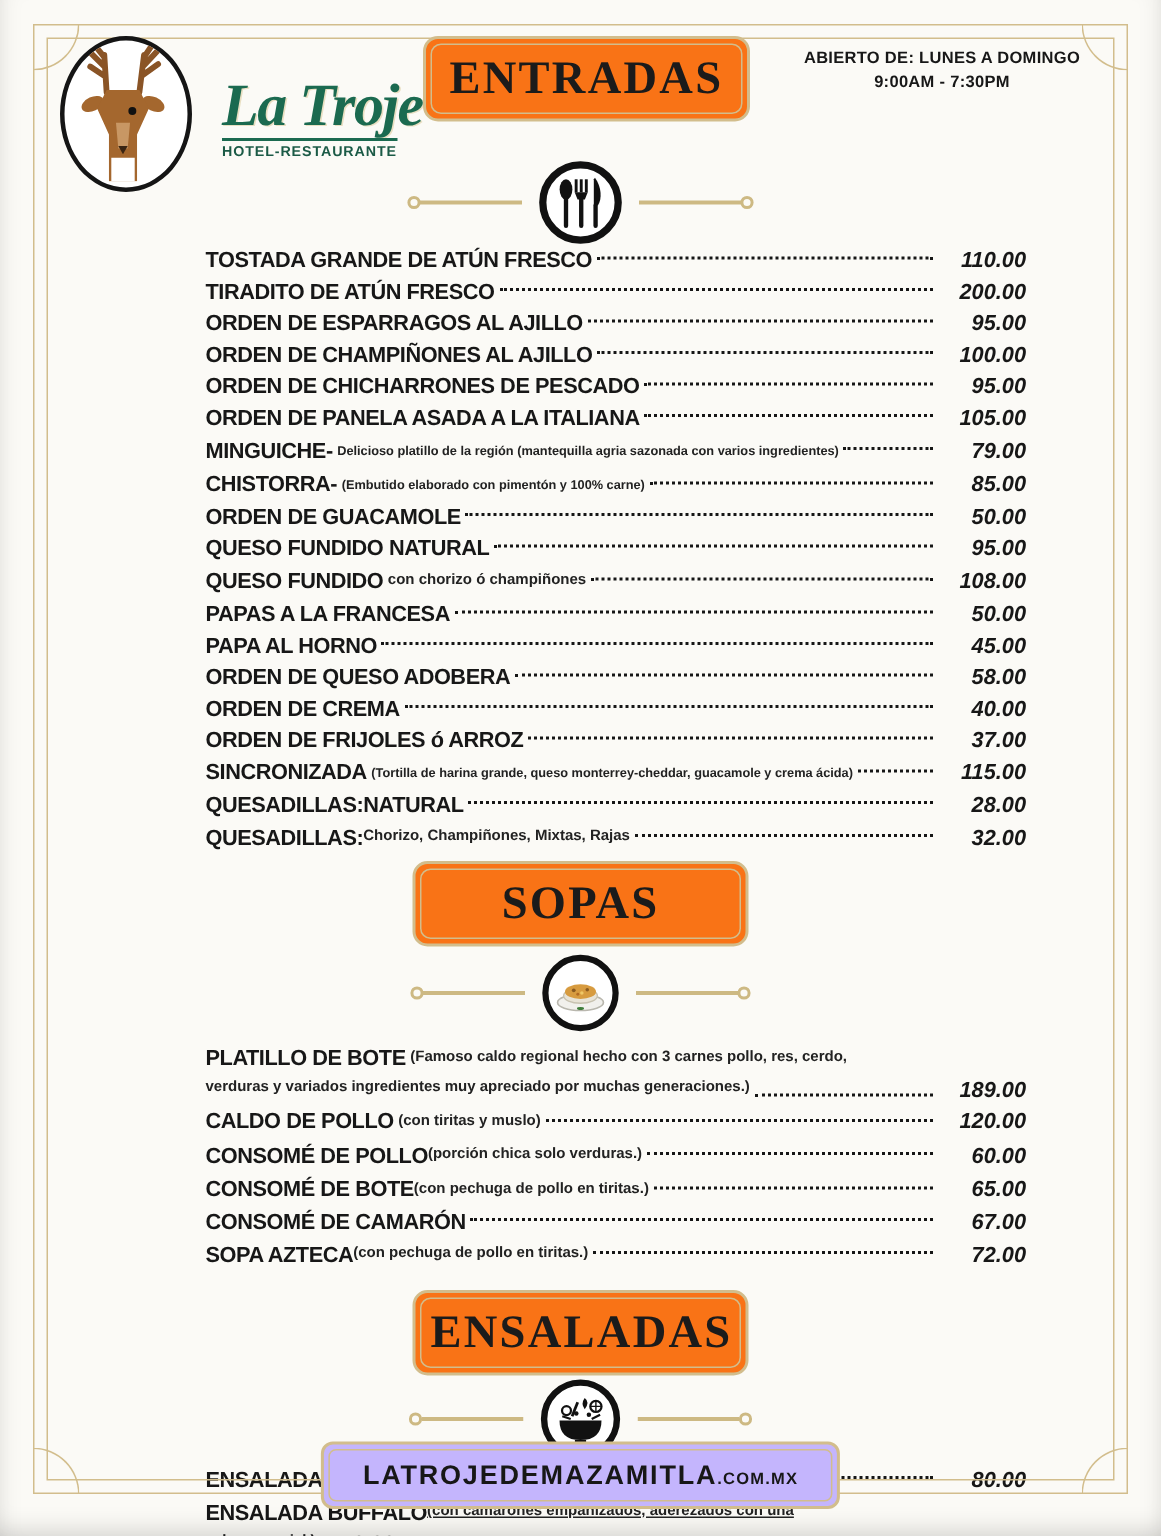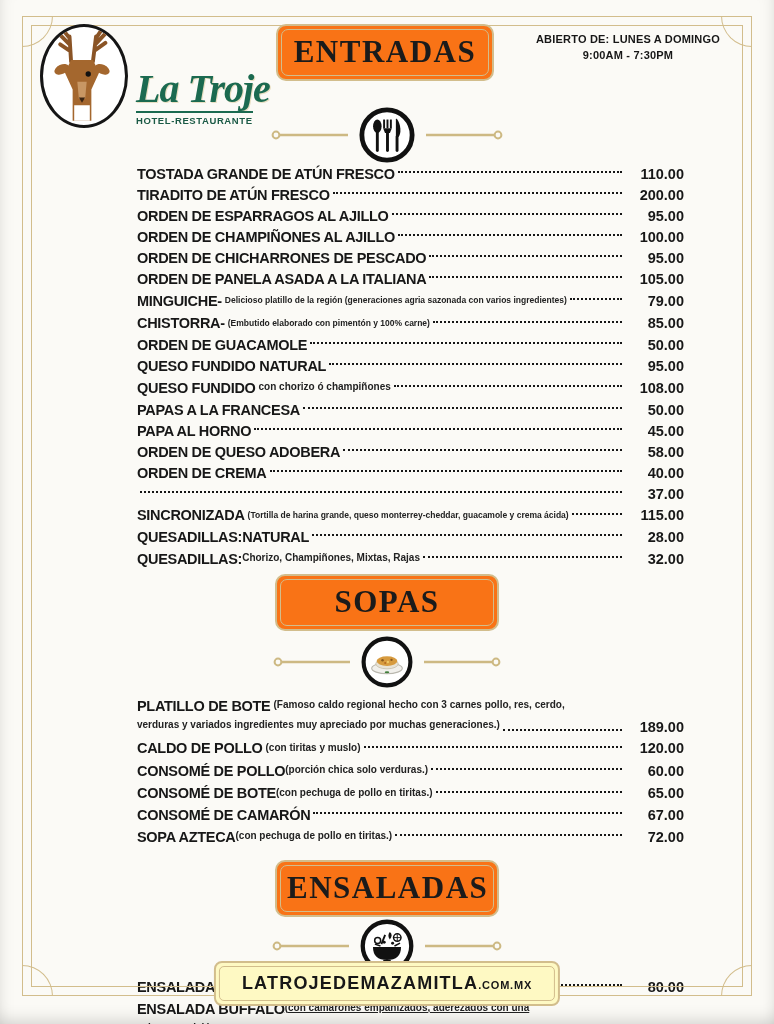--- a/index.html
+++ b/index.html
@@ -22,7 +22,7 @@
   
   .header{position:relative;display:flex;align-items:flex-start;justify-content:space-between;
     padding:24px 46px 0 40px;height:82px;}
-  .brand{display:flex;align-items:flex-end;}
+  .brand{display:flex;align-items:center;gap:12px;}
   .logo-circle{width:82px;height:98px;border:3px solid #151515;border-radius:50%;overflow:hidden;background:#fff;flex:0 0 auto;}
   .brand-text{margin-left:8px;margin-top:6px;}
   .brand-script{font-family:"Liberation Serif",serif;font-style:italic;font-weight:bold;

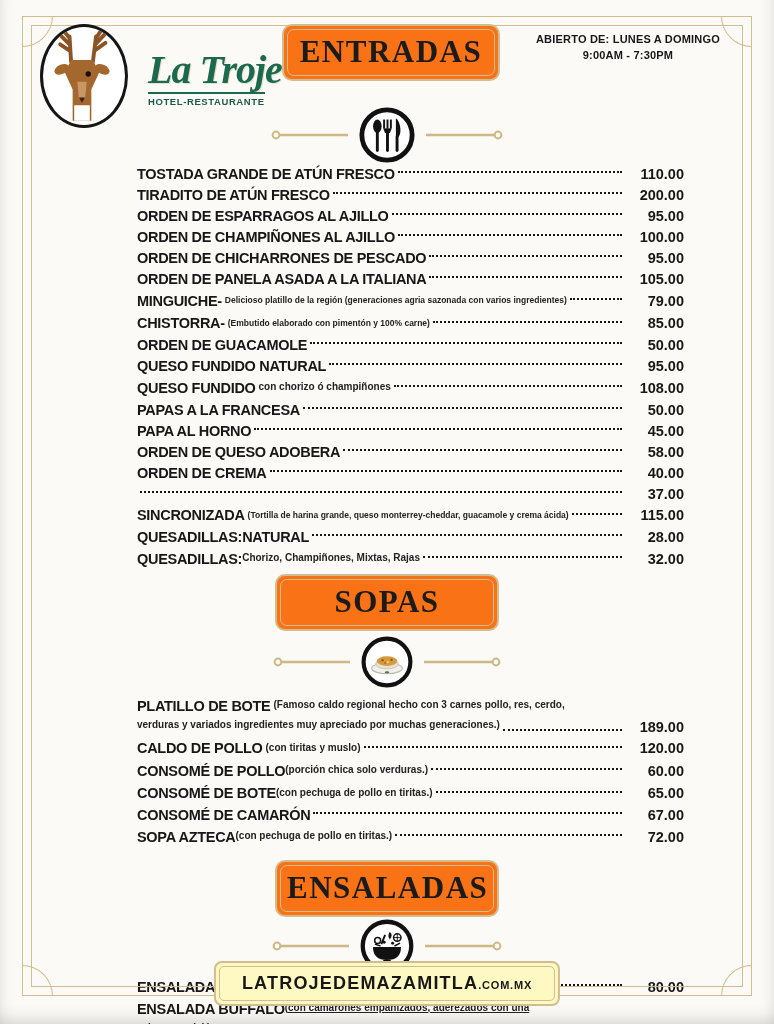--- a/index.html
+++ b/index.html
@@ -45,7 +45,7 @@
   .desc{font-weight:bold;font-size:10px;margin-left:3px;white-space:nowrap;padding-bottom:1.5px;color:#222;}
   .desc.sm{font-size:8.5px;}
   .dots{flex:1 1 auto;min-width:18px;border-bottom:2.4px dotted #161616;margin:0 10px 3.5px 3px;}
-  .price{font-weight:bold;font-size:14.5px;min-width:52px;text-align:right;white-space:nowrap;}
+  .price{font-weight:bold;font-size:14.5px;min-width:52px;text-align:right;white-space:nowrap;font-style:italic;}
   .row2 .line1{display:flex;align-items:flex-end;line-height:16px;}
   .row2 .line2{display:flex;align-items:flex-end;line-height:16px;margin-top:3px;}
   .row2{margin-bottom:5px;}

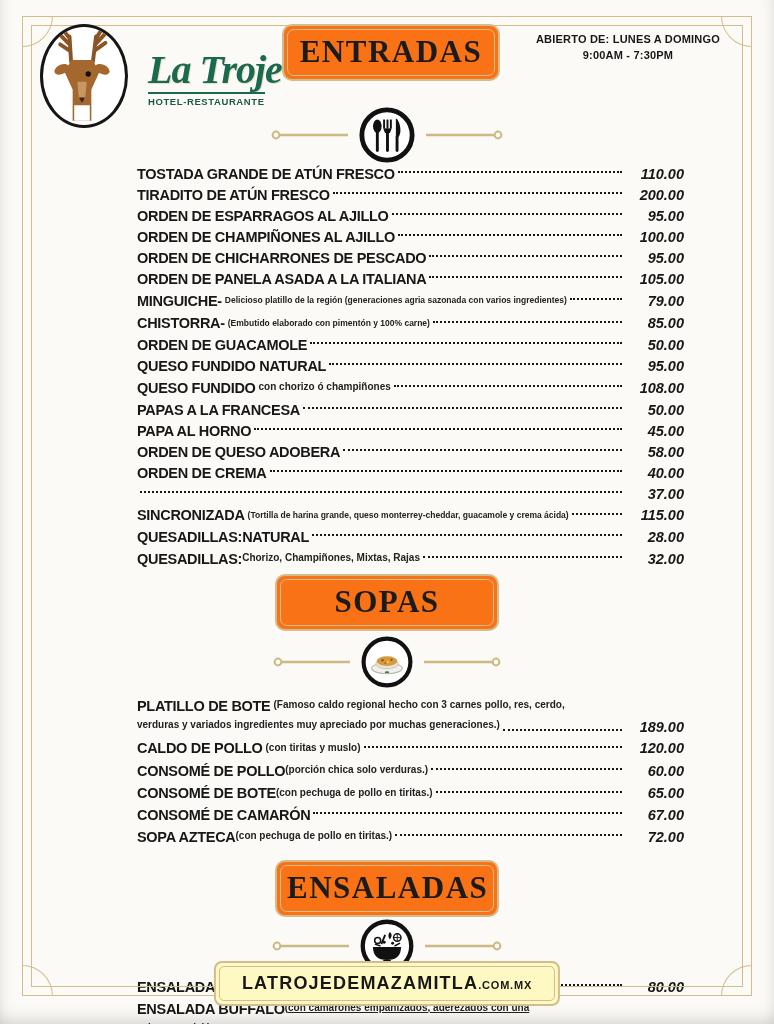--- a/index.html
+++ b/index.html
@@ -160,7 +160,7 @@
     </div>
   <div class="row">
       <span class="nm">MINGUICHE-</span>
-      <span class="desc sm">Delicioso platillo de la región (generaciones agria sazonada con varios ingredientes)</span>
+      <span class="desc sm">Delicioso platillo de la región (mantequilla agria sazonada con varios ingredientes)</span>
       <span class="dots"></span>
       <span class="price">79.00</span>
     </div>

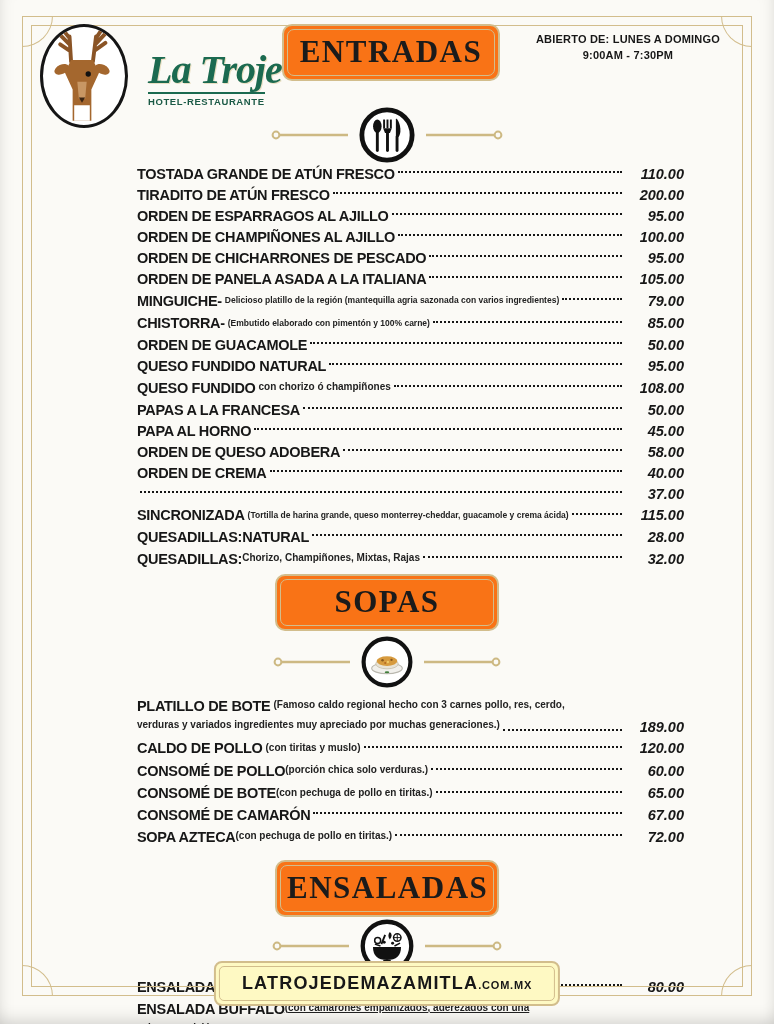--- a/index.html
+++ b/index.html
@@ -207,6 +207,7 @@
       <span class="price">40.00</span>
     </div>
   <div class="row">
+      <span class="nm">ORDEN DE FRIJOLES ó ARROZ</span>
       <span class="dots"></span>
       <span class="price">37.00</span>
     </div>

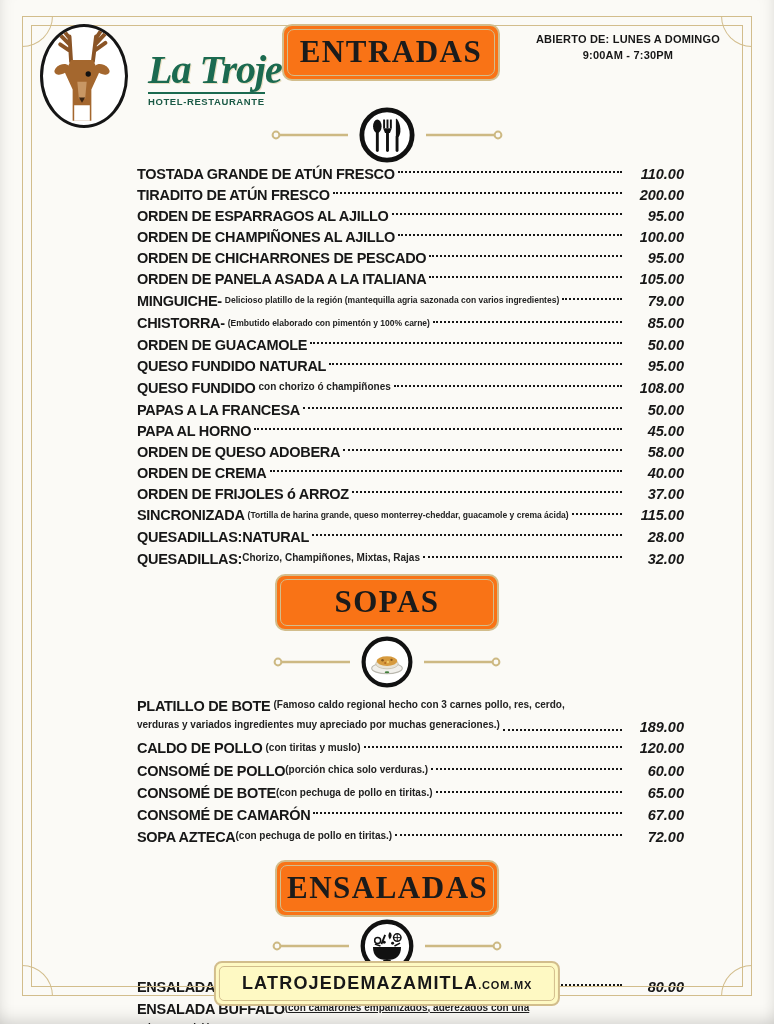--- a/index.html
+++ b/index.html
@@ -51,7 +51,7 @@
   .row2{margin-bottom:5px;}
   
   .fbox{position:absolute;left:50%;bottom:18px;transform:translateX(-50%);
-    background:#fef9c3;border:2px solid #d2bd8c;border-radius:8px;padding:3px;z-index:3;}
+    background:#c4b5fd;border:2px solid #d2bd8c;border-radius:8px;padding:3px;z-index:3;}
   .fbox-in{border:1.5px solid #d2bd8c;border-radius:5px;padding:6px 22px;white-space:nowrap;}
   .fdomain{font-weight:bold;font-size:18px;letter-spacing:1.2px;}
   .fsuffix{font-weight:bold;font-size:11px;letter-spacing:.8px;}

